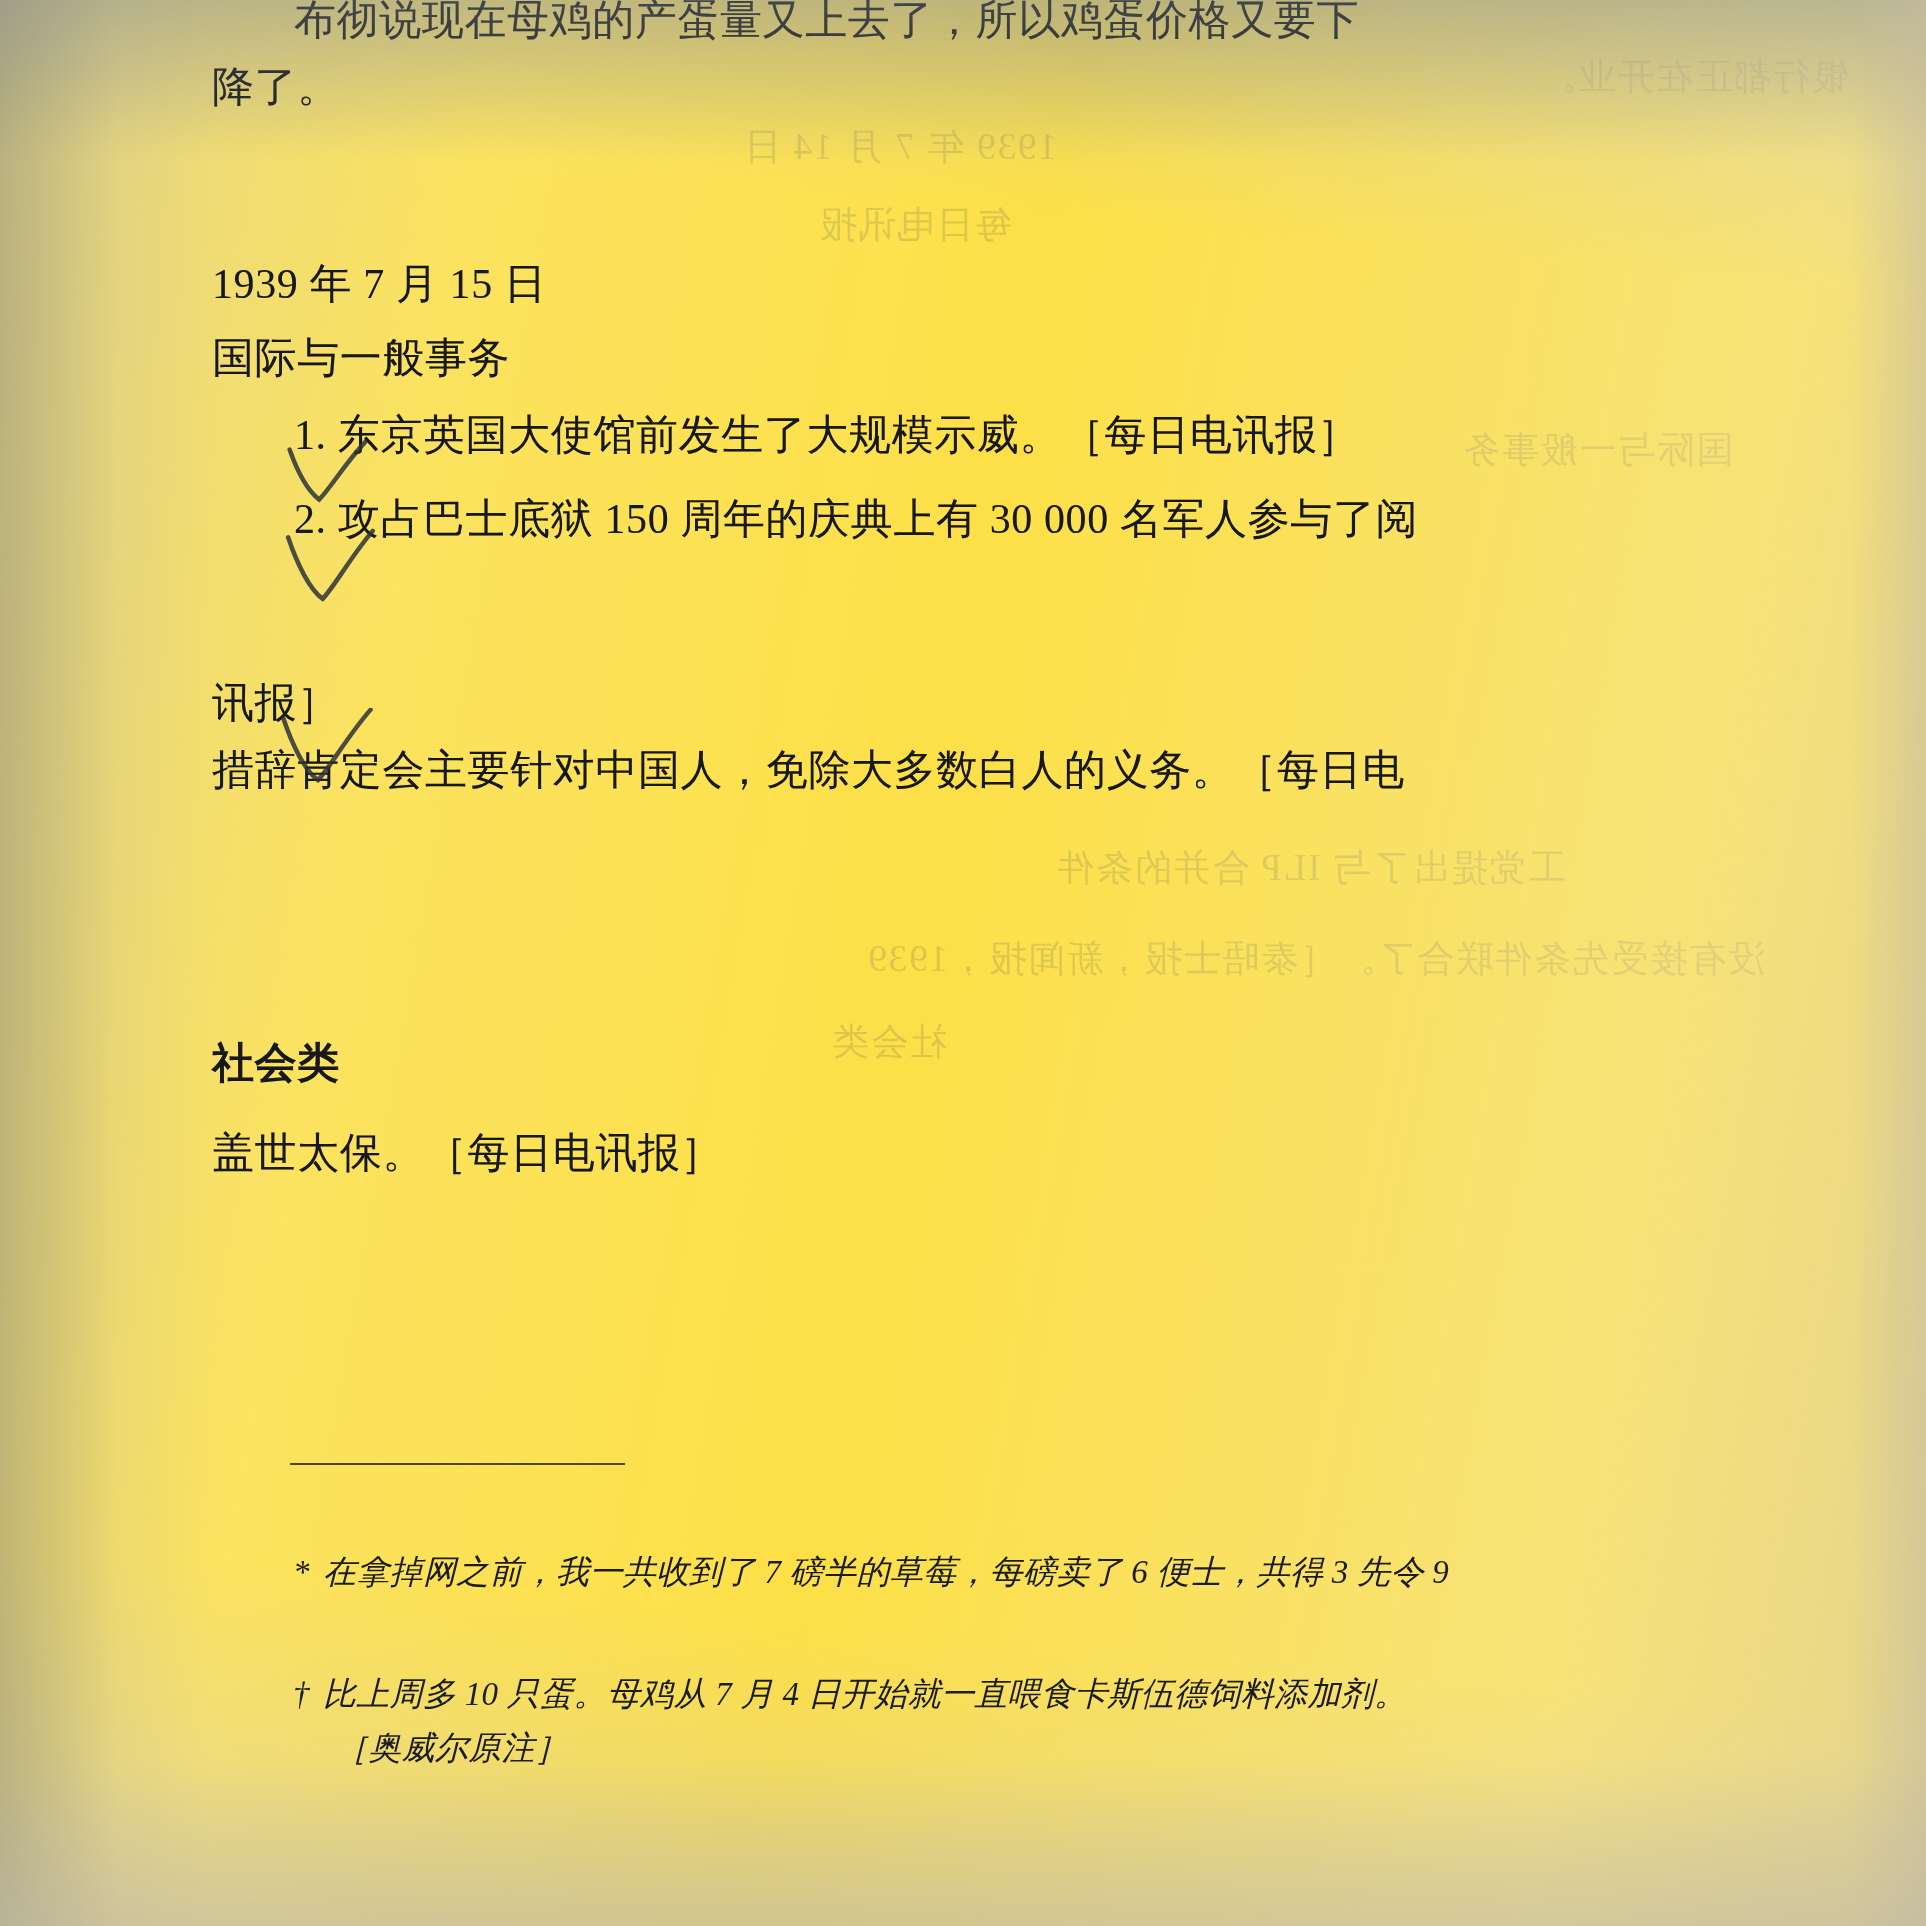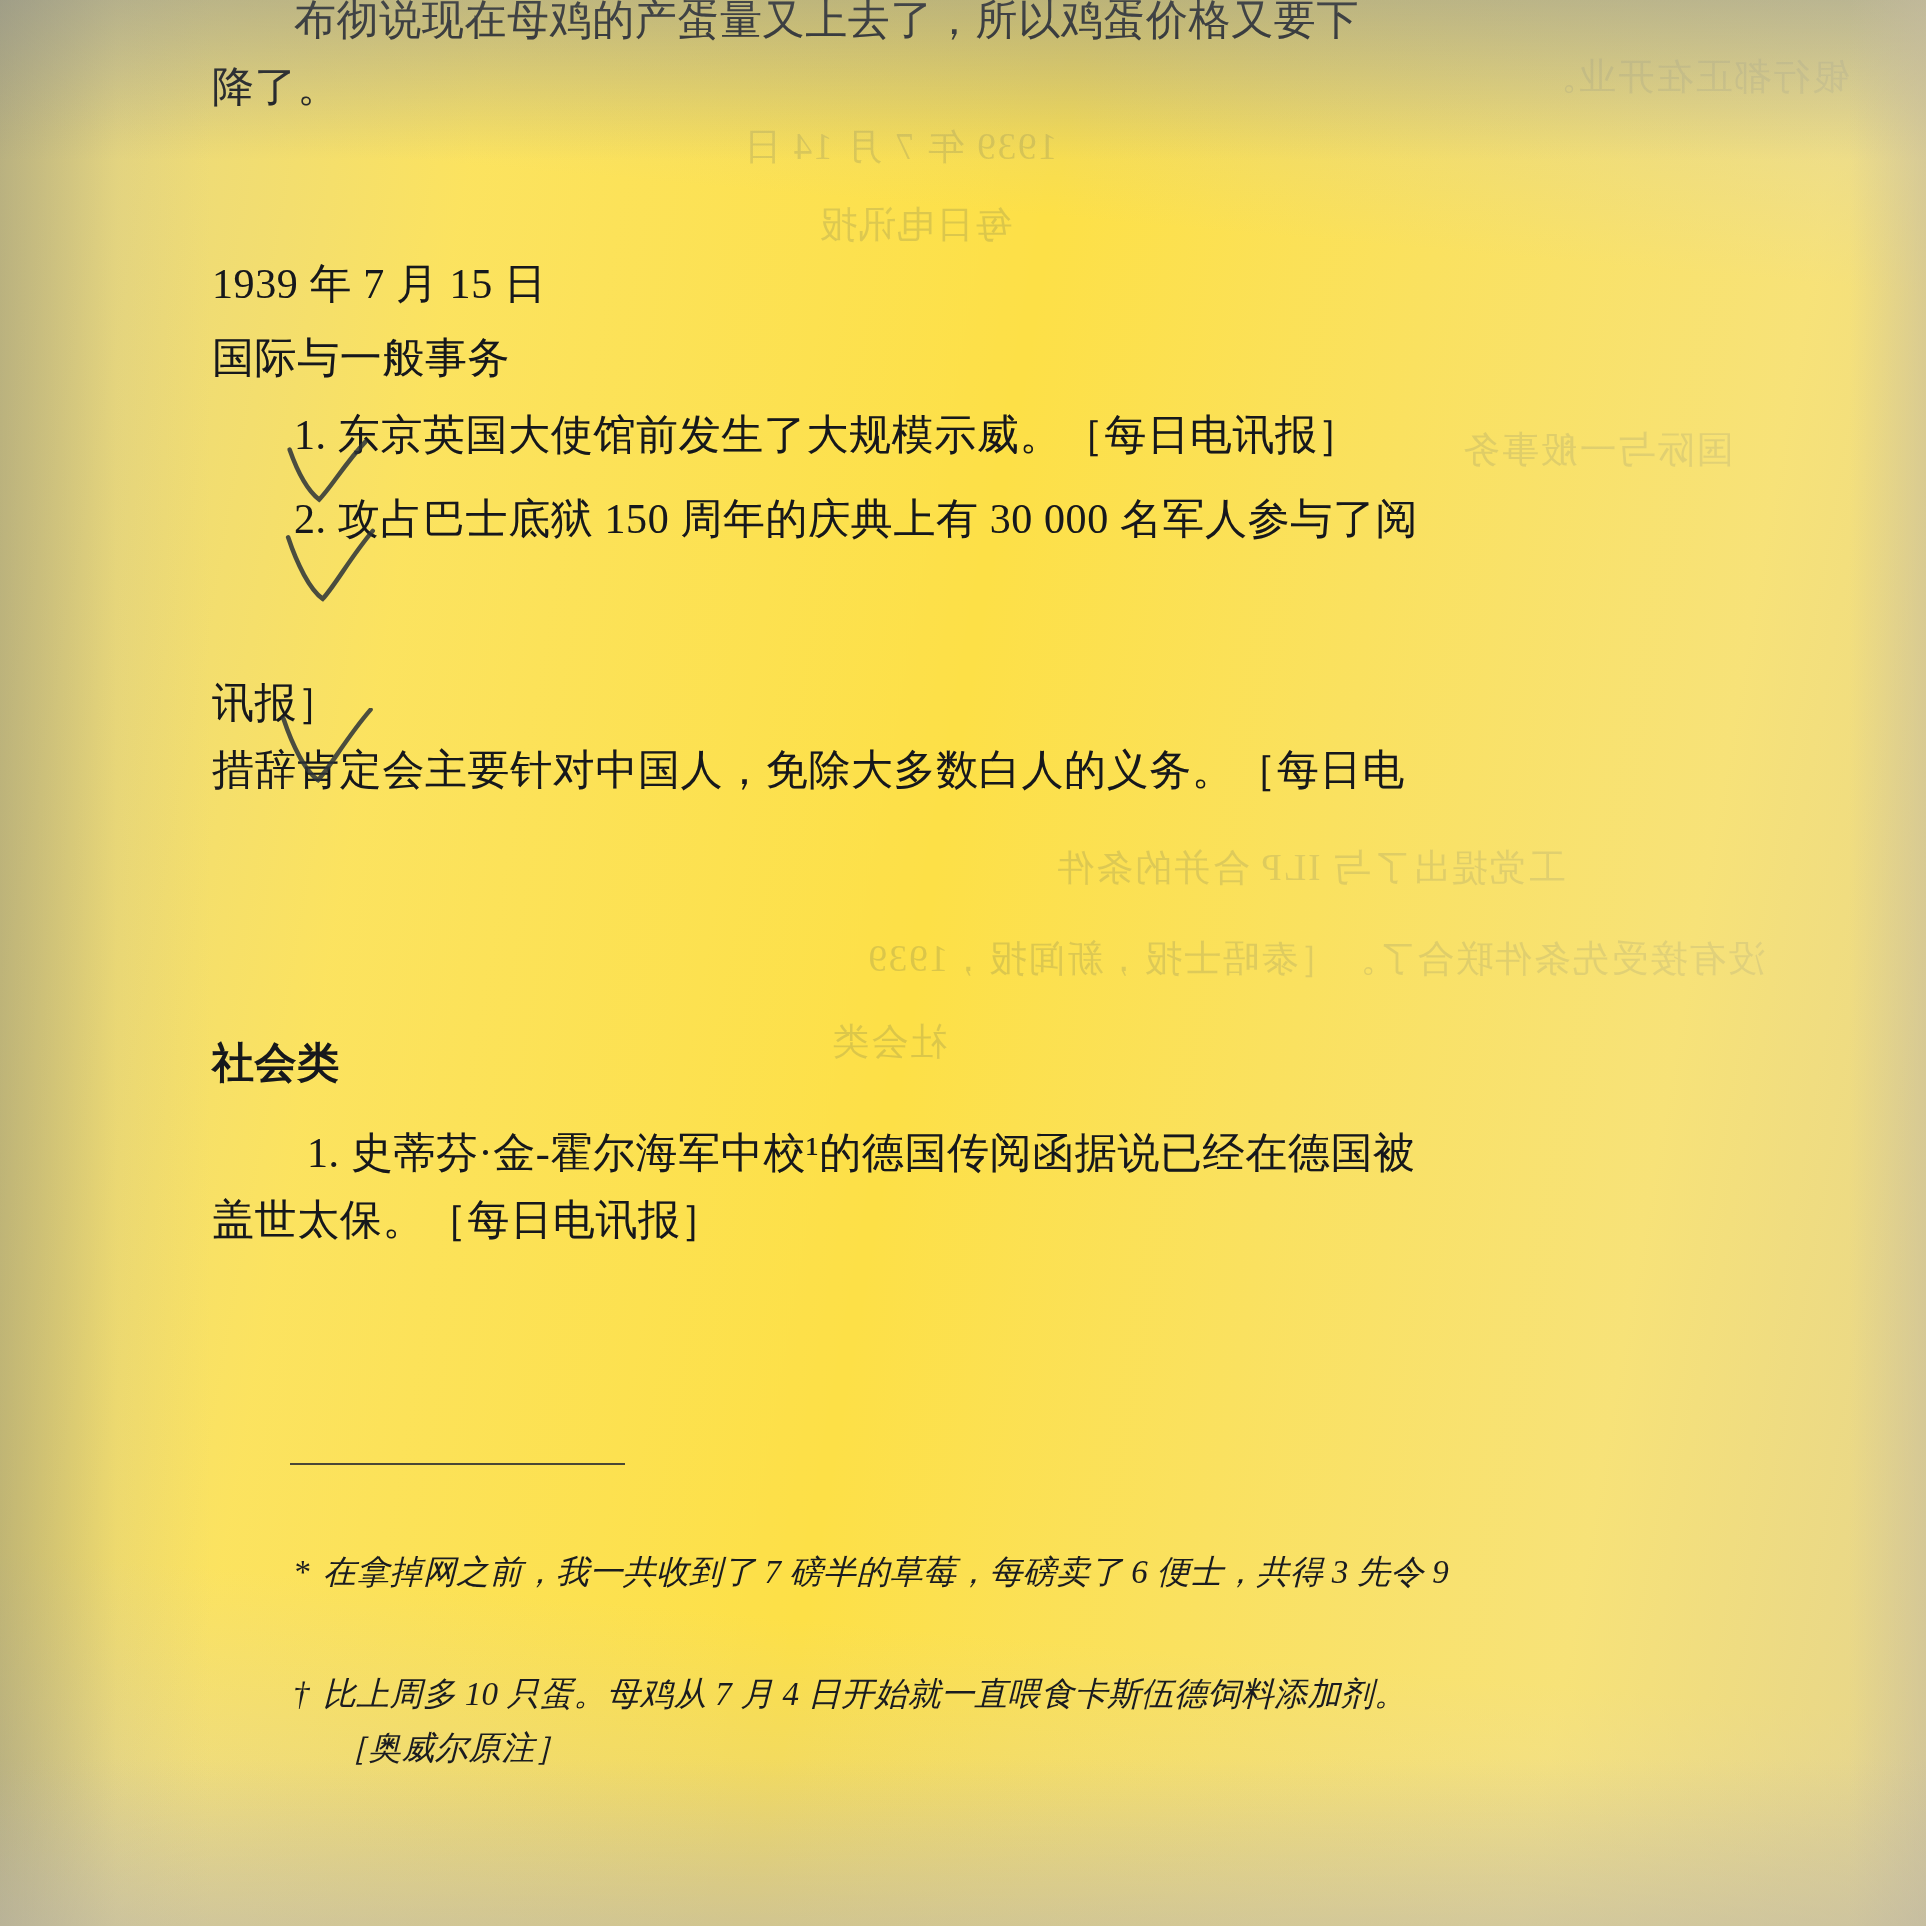--- a/index.html
+++ b/index.html
@@ -184,7 +184,6 @@
     </div>
 
     <div class="blk" style="top: 1120px;">
-      <div class="ln indent-2"><span>1.</span> <span>史蒂芬·金-霍尔海军中校¹的德国传阅函据说已经在德国被</span></div>
       <div class="ln">盖世太保。［每日电讯报］</div>
     </div>
   </div>

